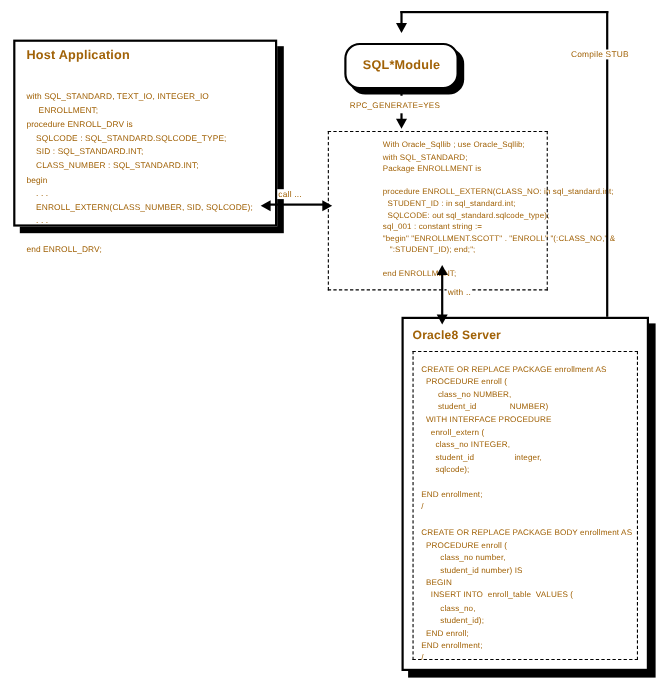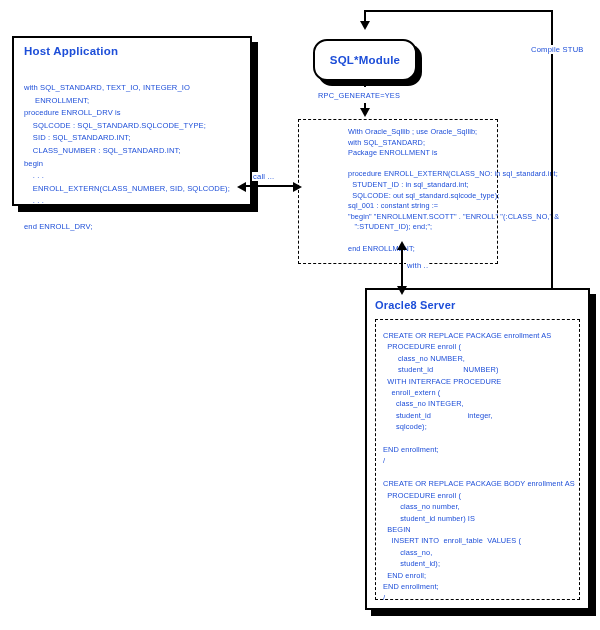--- a/index.html
+++ b/index.html
@@ -13,7 +13,7 @@
     height: 630px;
     background: #ffffff;
     font-family: "Liberation Sans", sans-serif;
-    color: #1d4ed8;
+    color: #a16207;
     overflow: hidden;
   }
 

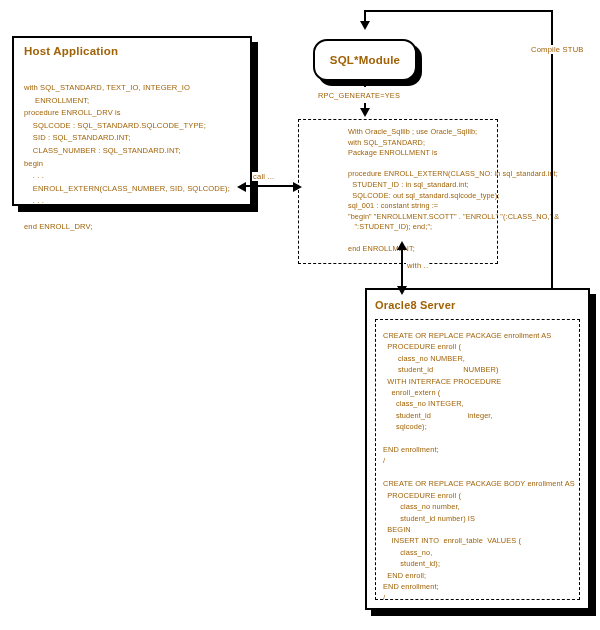--- a/index.html
+++ b/index.html
@@ -204,7 +204,7 @@
 
   <div class="vline" style="left:364px; top:10px; height:13px;"></div>
   <div class="arrow-down" style="left:360px; top:21px;"></div>
-  <div class="edge-label" style="left:530px; top:45px;">Compile STUB</div>
+  <div class="edge-label" style="left:518px; top:45px;">Compile STUB</div>
 
   <div class="vline-dash" style="left:364px; top:81px; height:17px;"></div>
   <div class="edge-label small" style="left:317px; top:91px;">RPC_GENERATE=YES</div>

